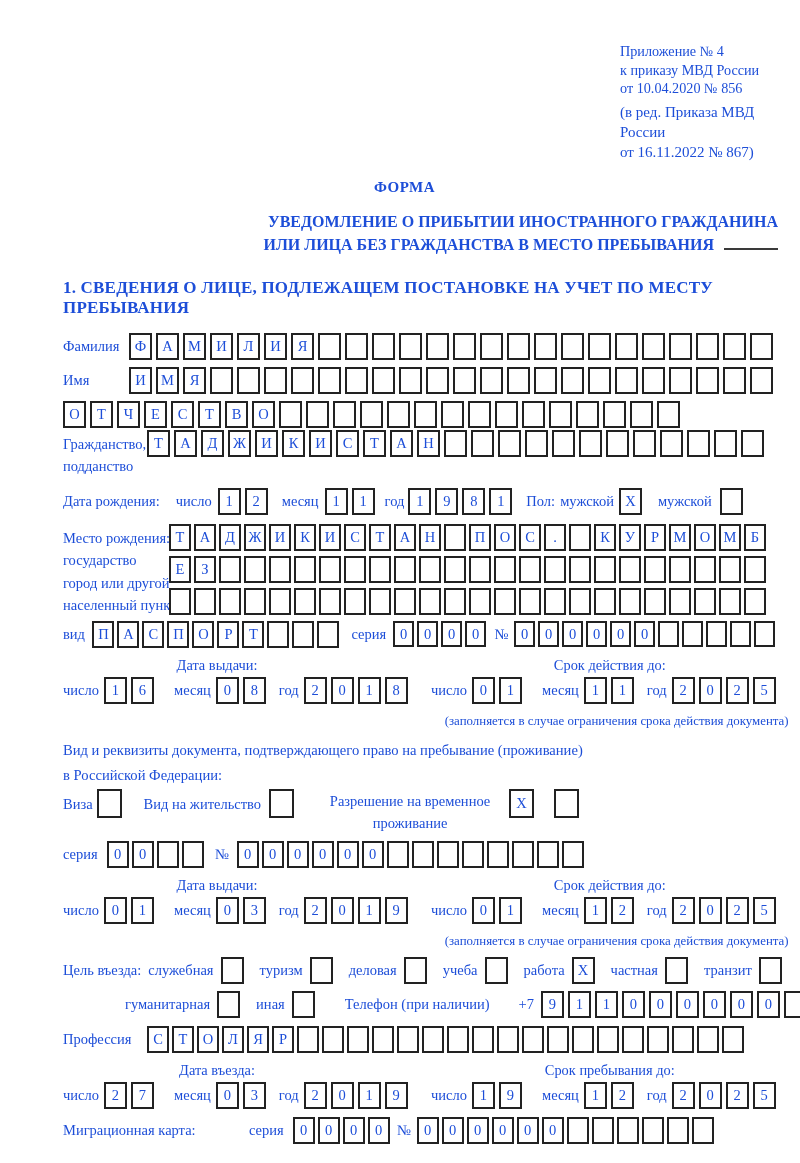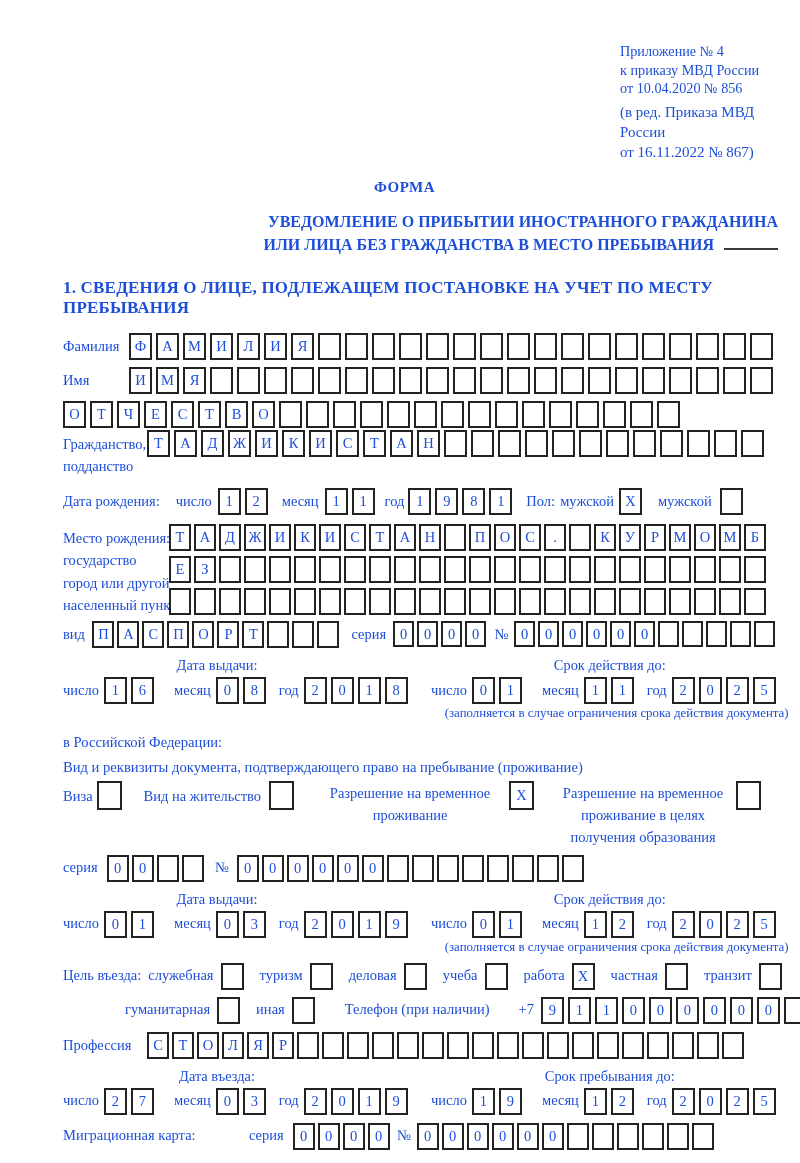--- a/index.html
+++ b/index.html
@@ -52,7 +52,7 @@
   .dg-row{display:flex;align-items:center;margin-top:3px;}
   .dg-row .lbl{padding:0;margin-right:5px;}
   .dg-row .boxes{margin-right:9px;}
-  .dg-note{margin-top:2px;text-align:right;font-size:12.9px;white-space:nowrap;}
+  .dg-note{margin-top:10px;text-align:right;font-size:12.9px;white-space:nowrap;}
 
   .para{margin-top:9px;line-height:1.7;font-size:14.6px;}
   .opt-row{display:flex;align-items:flex-start;margin-top:2px;}

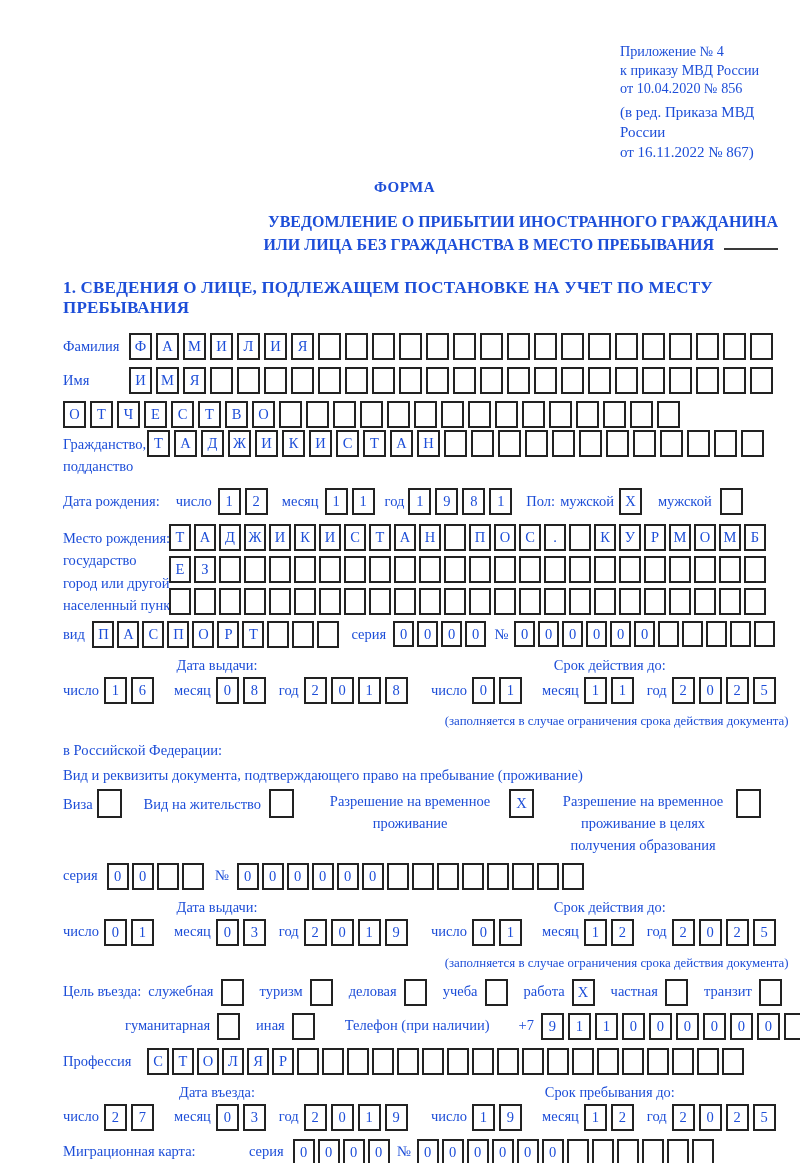--- a/index.html
+++ b/index.html
@@ -416,8 +416,8 @@
   </div>
 
   <div class="para">
+    <div>Вид и реквизиты документа, подтверждающего право на пребывание (проживание)</div>
     <div>в Российской Федерации:</div>
-    <div>Вид и реквизиты документа, подтверждающего право на пребывание (проживание)</div>
   </div>
 
   <div class="opt-row cb">

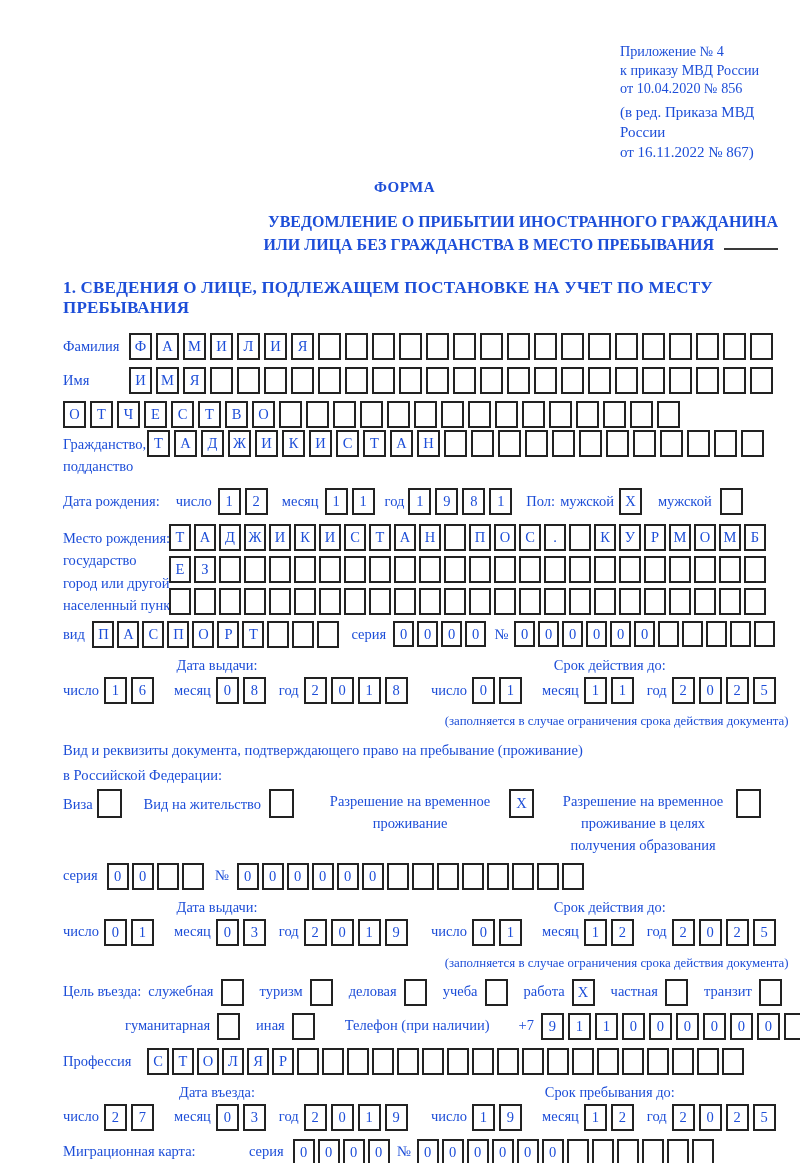--- a/index.html
+++ b/index.html
@@ -440,7 +440,6 @@
         </span>
     </div>
     <div class="opt multi wrap175" style="margin-left:6px;margin-right:0;">
-      <span class="lbl">Разрешение на временное проживание в целях получения образования</span>
       <span class="boxes">
           <span class="box"></span>
         </span>

